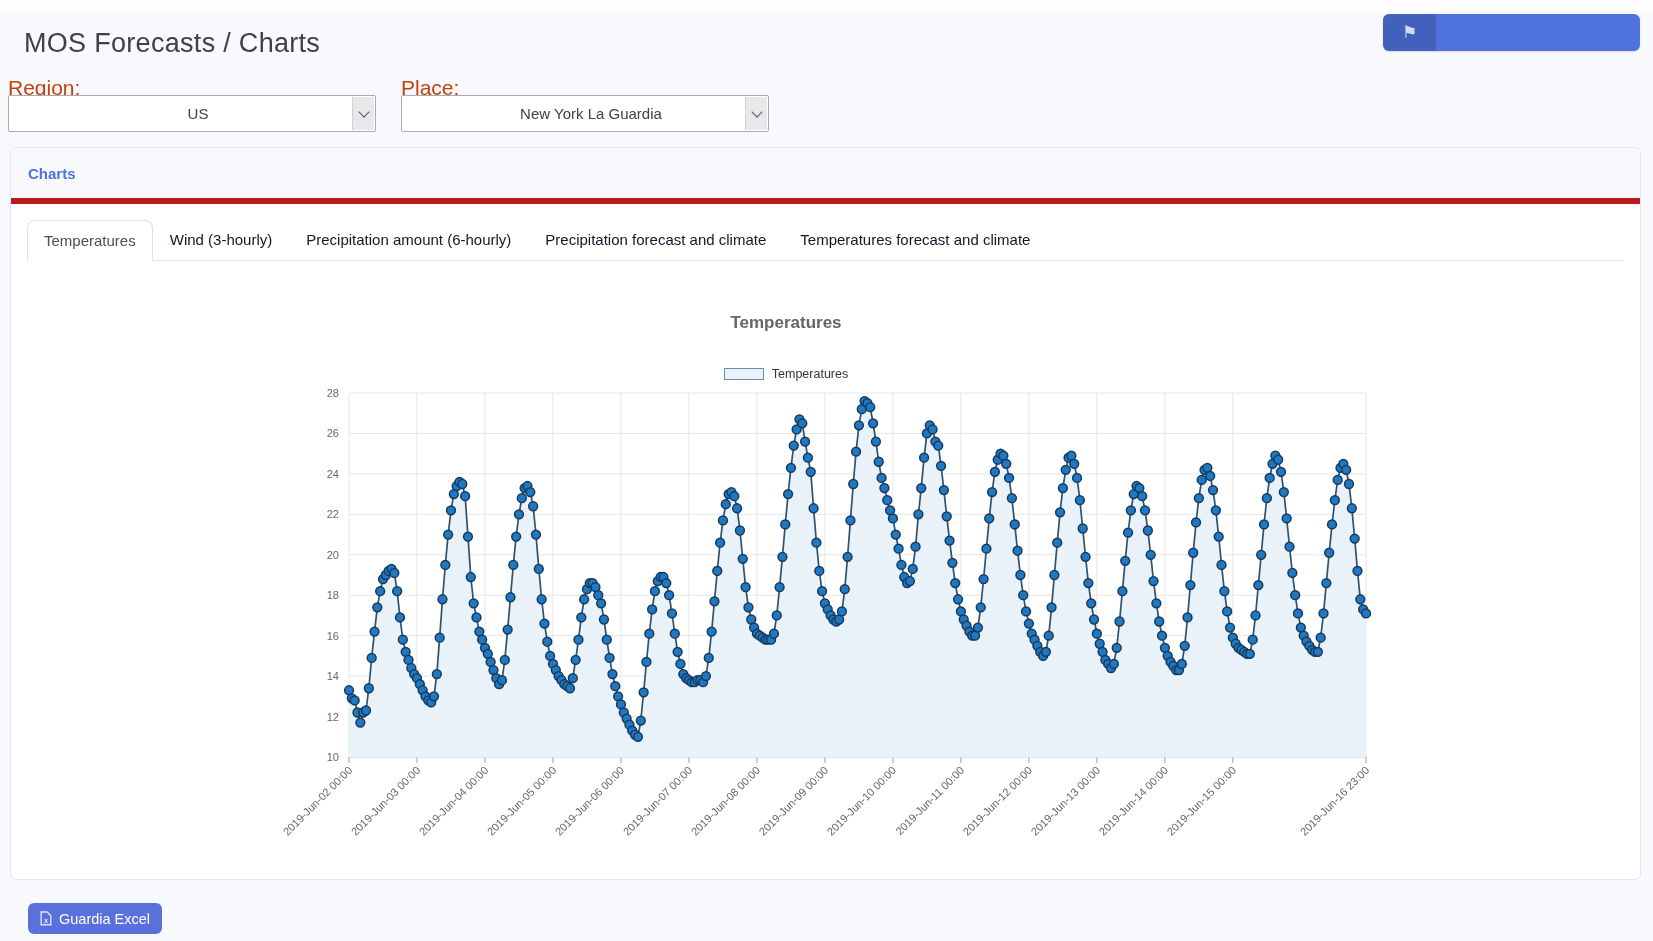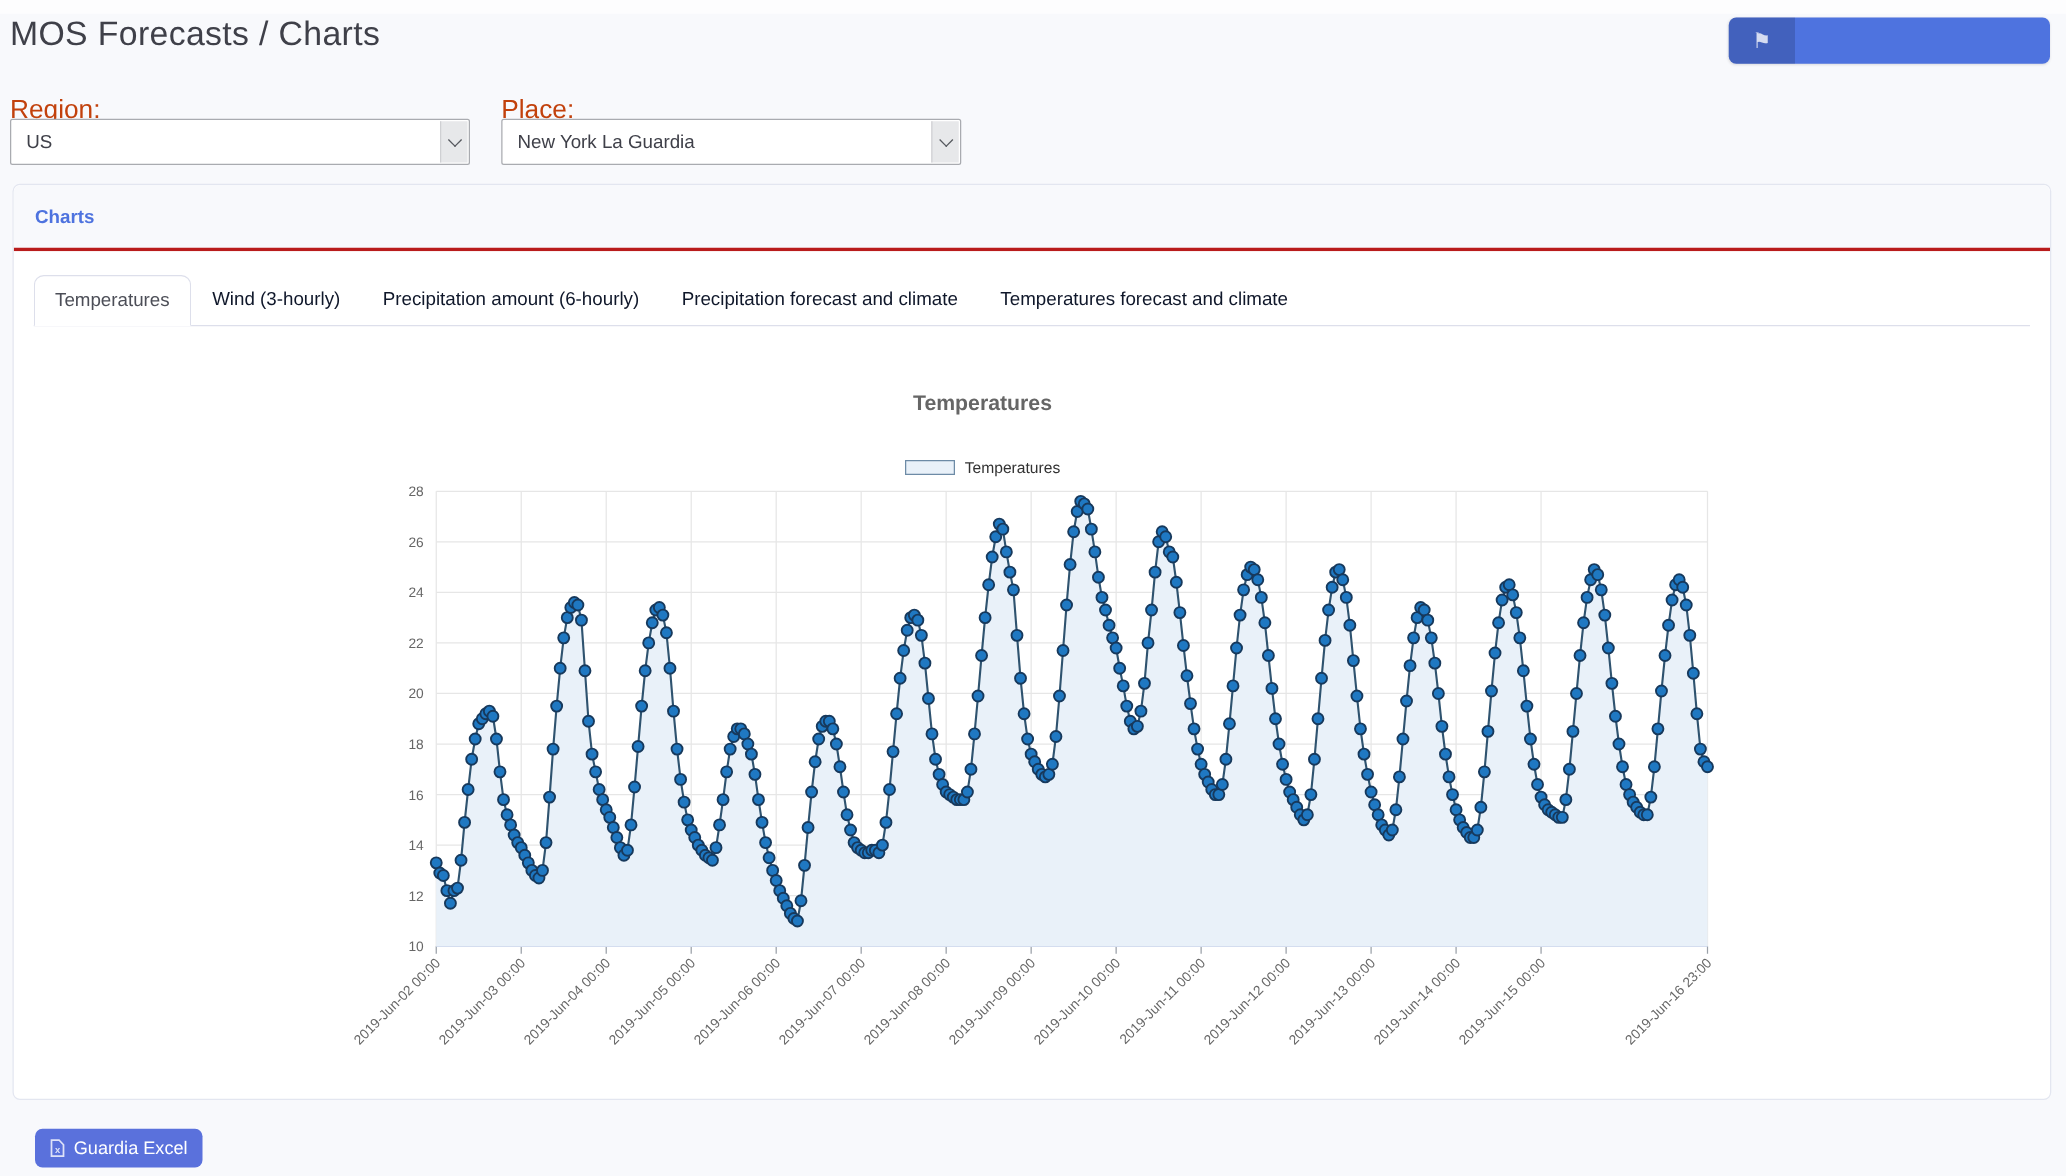--- a/index.html
+++ b/index.html
@@ -10,7 +10,7 @@
   }
   .top-strip{position:absolute;top:0;left:0;width:100%;height:11px;background:#fdfdfe}
   .page-title{
-    position:absolute;left:8px;top:12px;margin:0;
+    position:absolute;left:8px;top:12px;margin:16px;
     font-size:27px;font-weight:500;color:#3f4049;letter-spacing:.3px;
   }
   

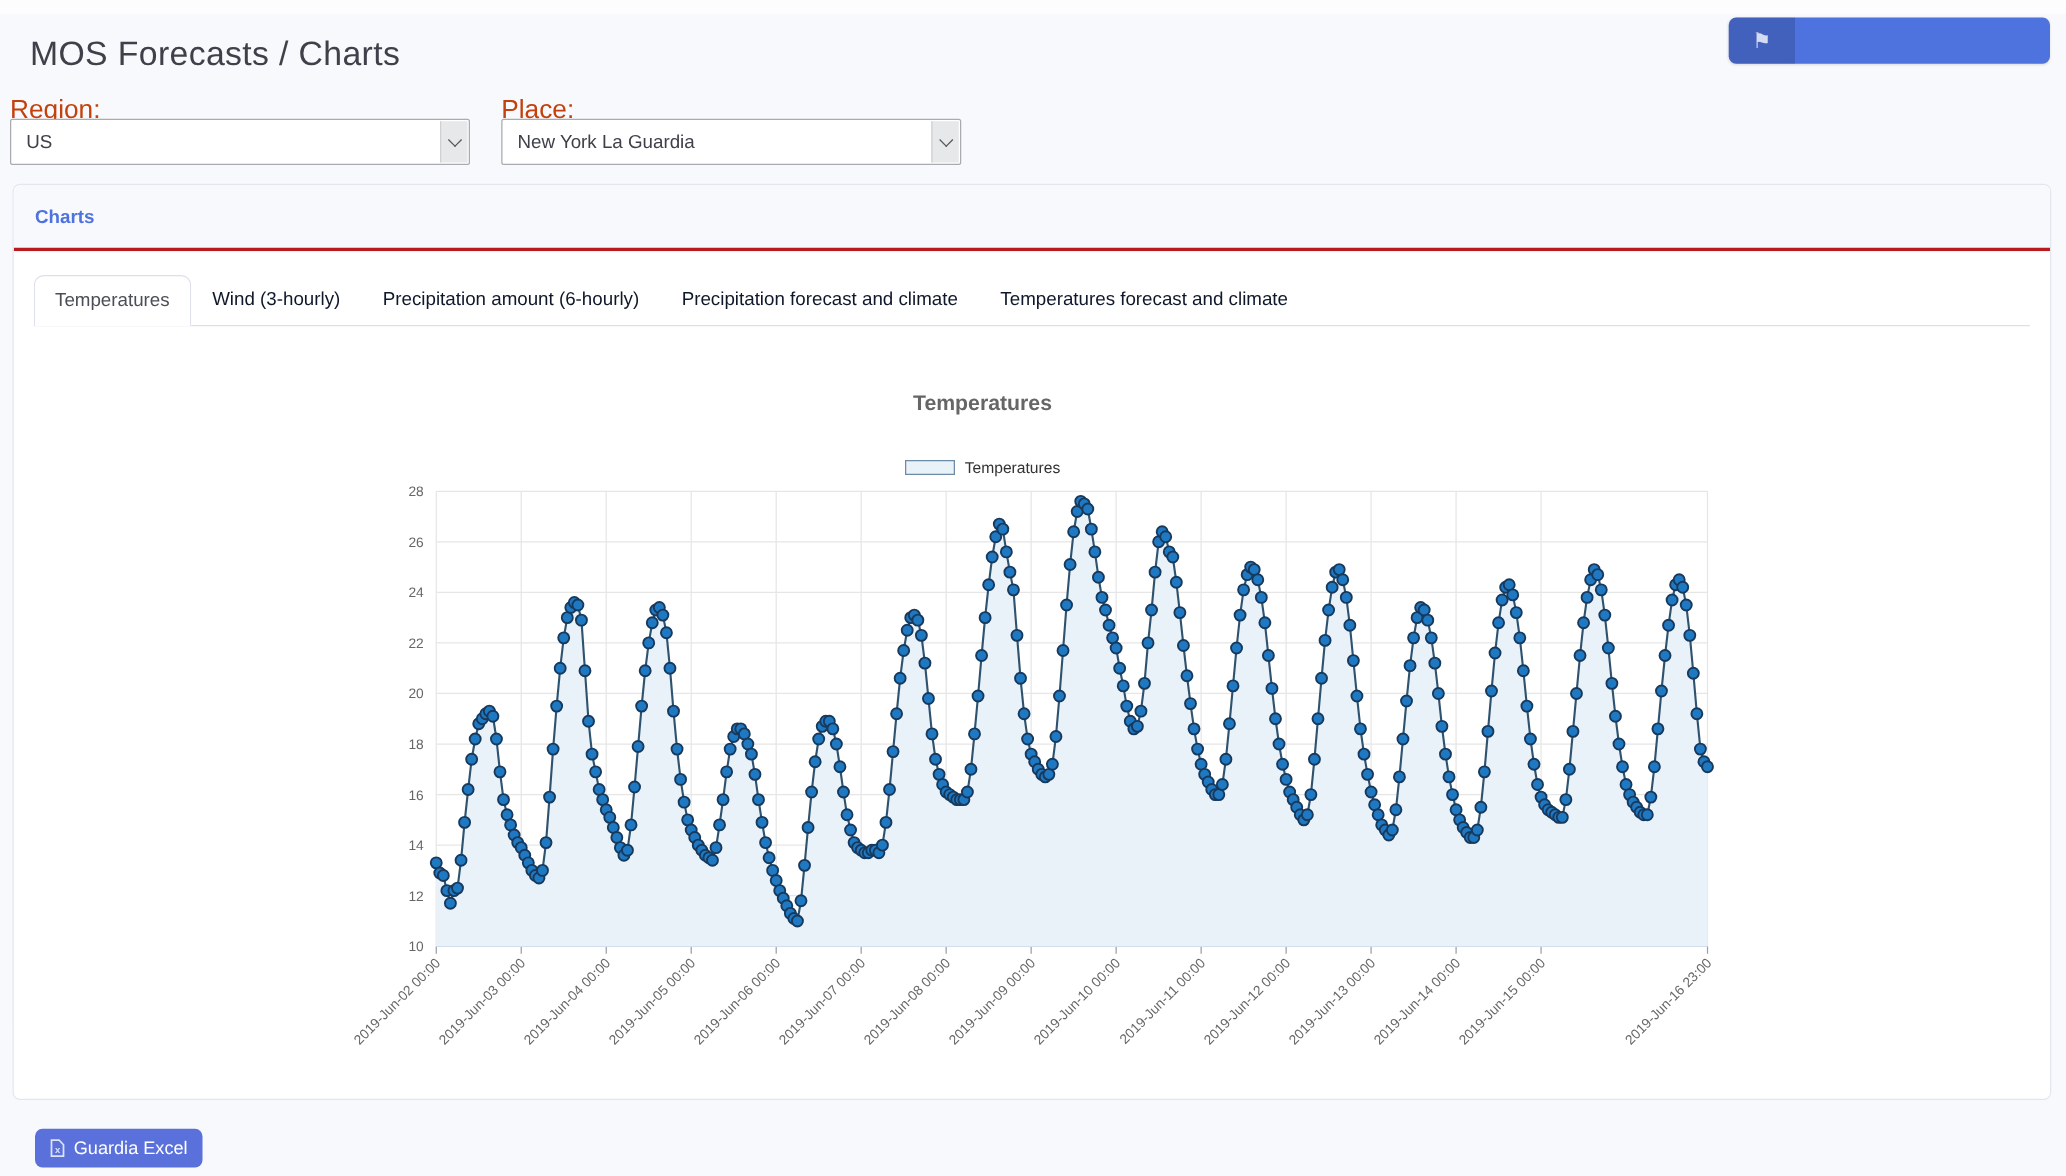--- a/index.html
+++ b/index.html
@@ -31,7 +31,7 @@
   .sel{
     position:absolute;width:368px;height:37px;background:#fff;
     border:1px solid #a9abb0;border-radius:2px;box-sizing:border-box;
-    display:flex;align-items:center;padding-left:12px;font-size:15px;color:#3f4049;cursor:pointer;
+    display:flex;align-items:center;padding-left:12px;font-size:15px;color:#3f4049;cursor:pointer;justify-content:center;
   }
   .sel .arrow{
     position:absolute;right:1px;top:1px;bottom:1px;width:21px;background:#e7e8ea;

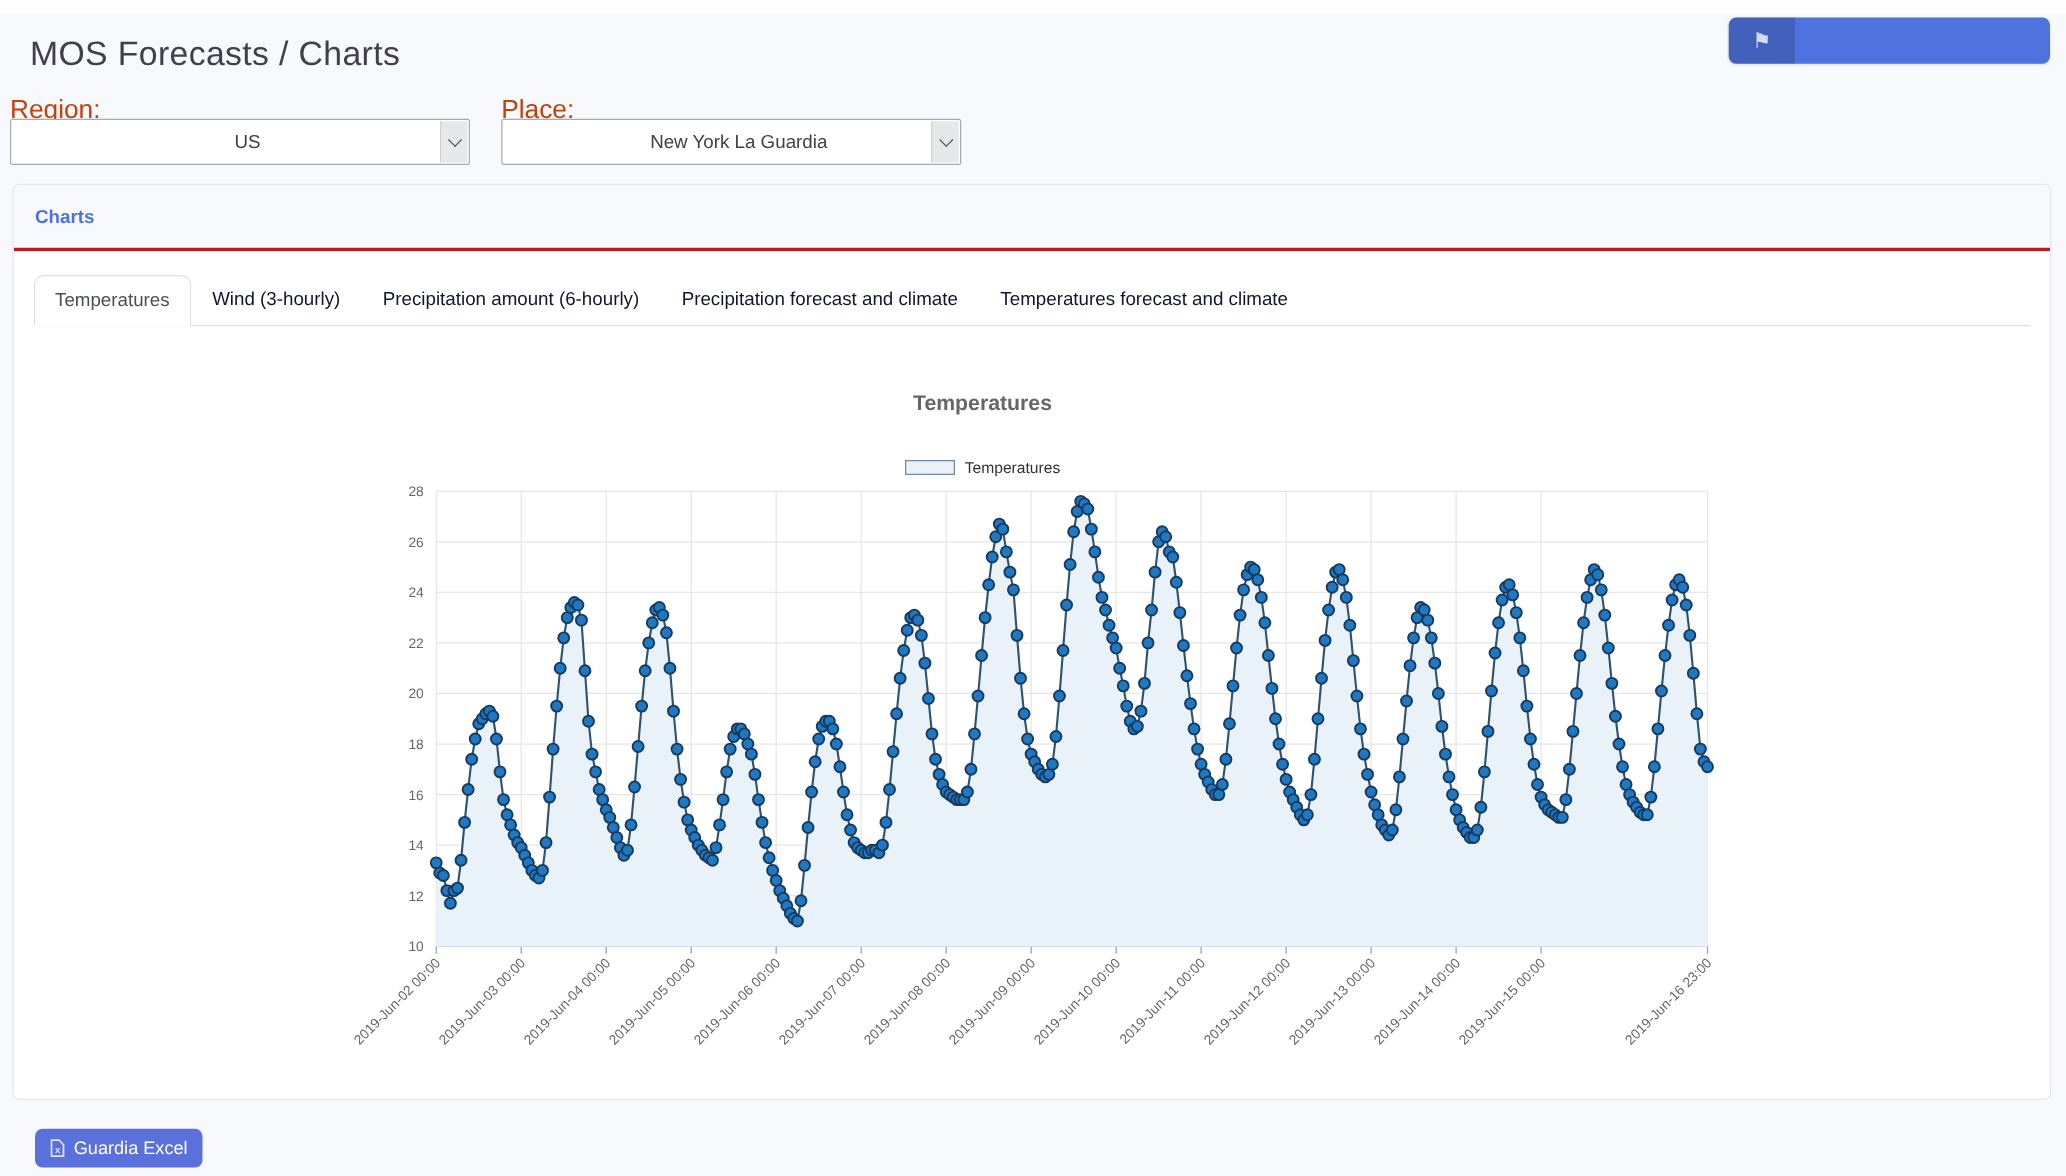--- a/index.html
+++ b/index.html
@@ -44,7 +44,7 @@
     background:#fff;border:1px solid #e3e6f0;border-radius:6px;box-sizing:border-box;
   }
   .card-header{
-    height:50px;background:#f8f9fc;border-bottom:3px solid #b91c1c;border-radius:6px 6px 0 0;
+    height:50px;background:#f8f9fc;border-bottom:6px solid #b91c1c;border-radius:6px 6px 0 0;
     display:flex;align-items:center;padding-left:17px;font-weight:bold;font-size:15px;color:#4e73df;
   }
   .tabs{position:absolute;left:16px;right:16px;top:71px;display:flex;align-items:flex-end;border-bottom:1px solid #dddfeb}

